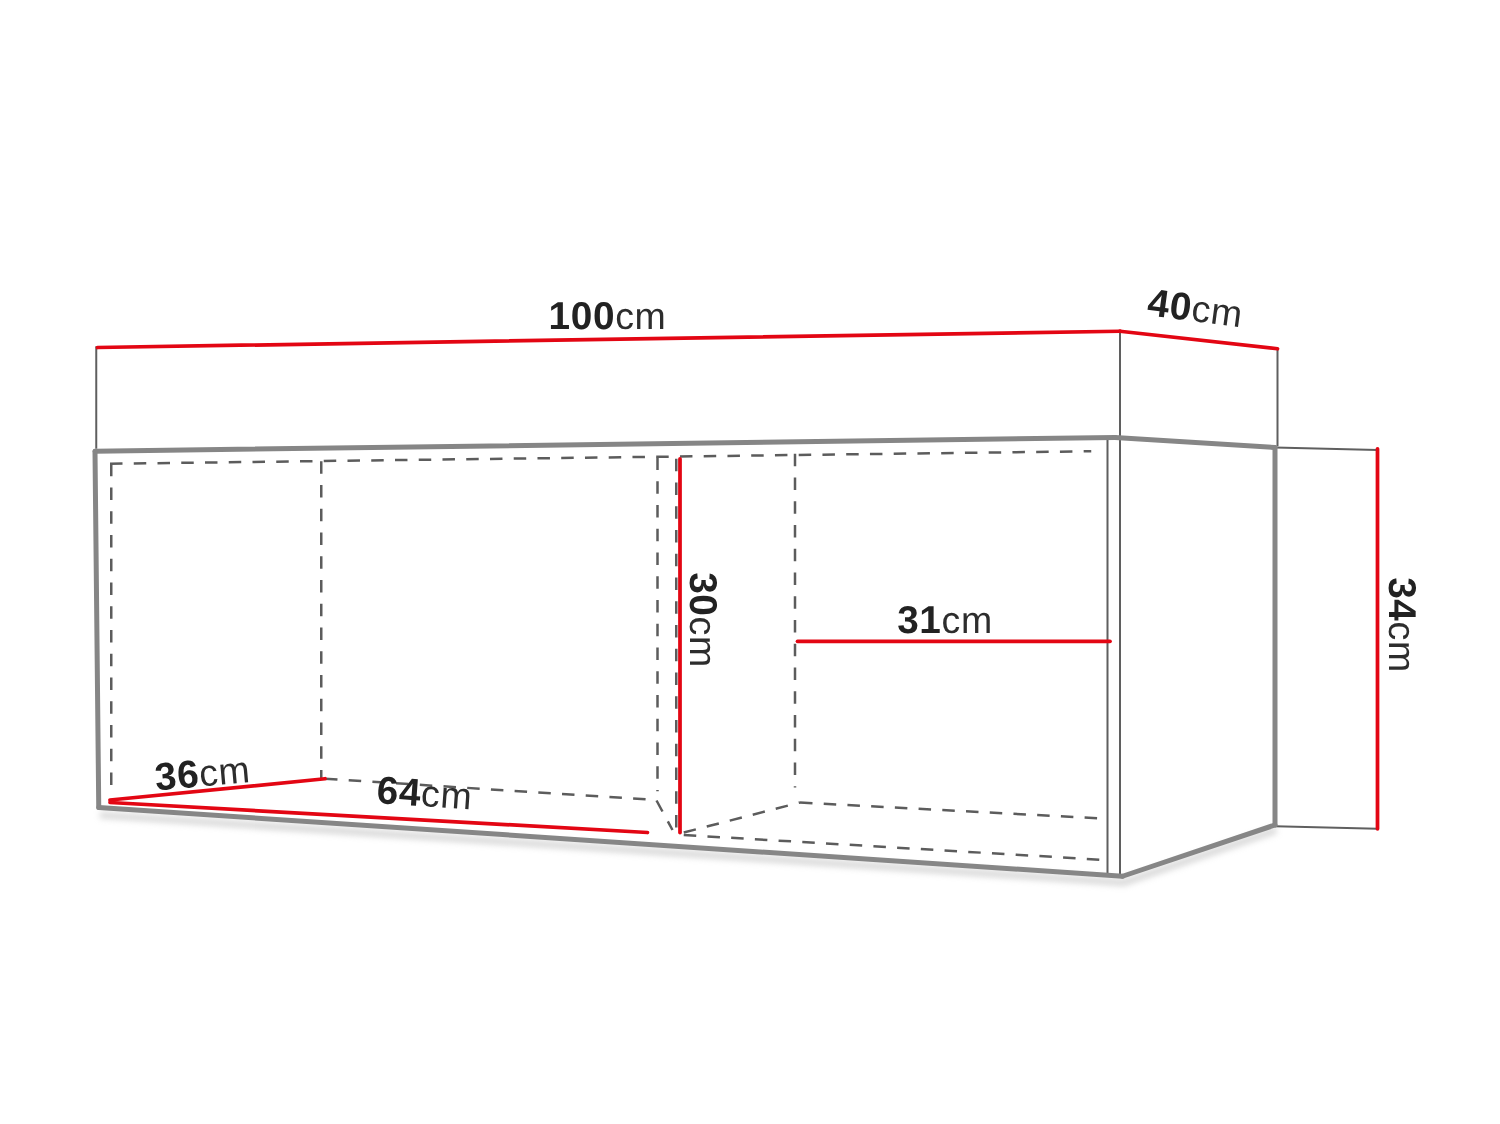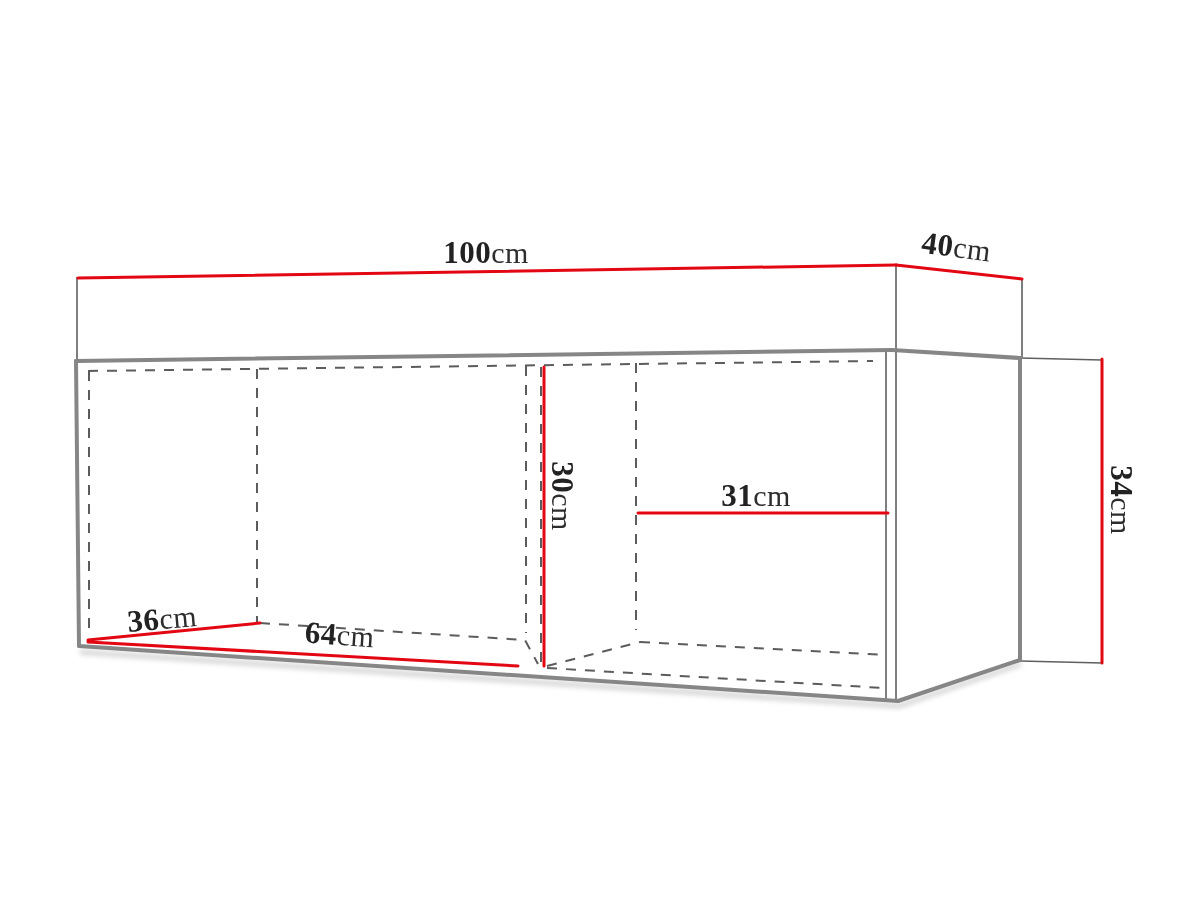--- a/index.html
+++ b/index.html
@@ -7,7 +7,7 @@
     position:relative;
     width:1192px;height:899px;
     background:#ffffff;
-    font-family:Liberation Serif, serif;
+    font-family:Liberation Sans, sans-serif;
     overflow:hidden;
   }
   svg{display:block;}

